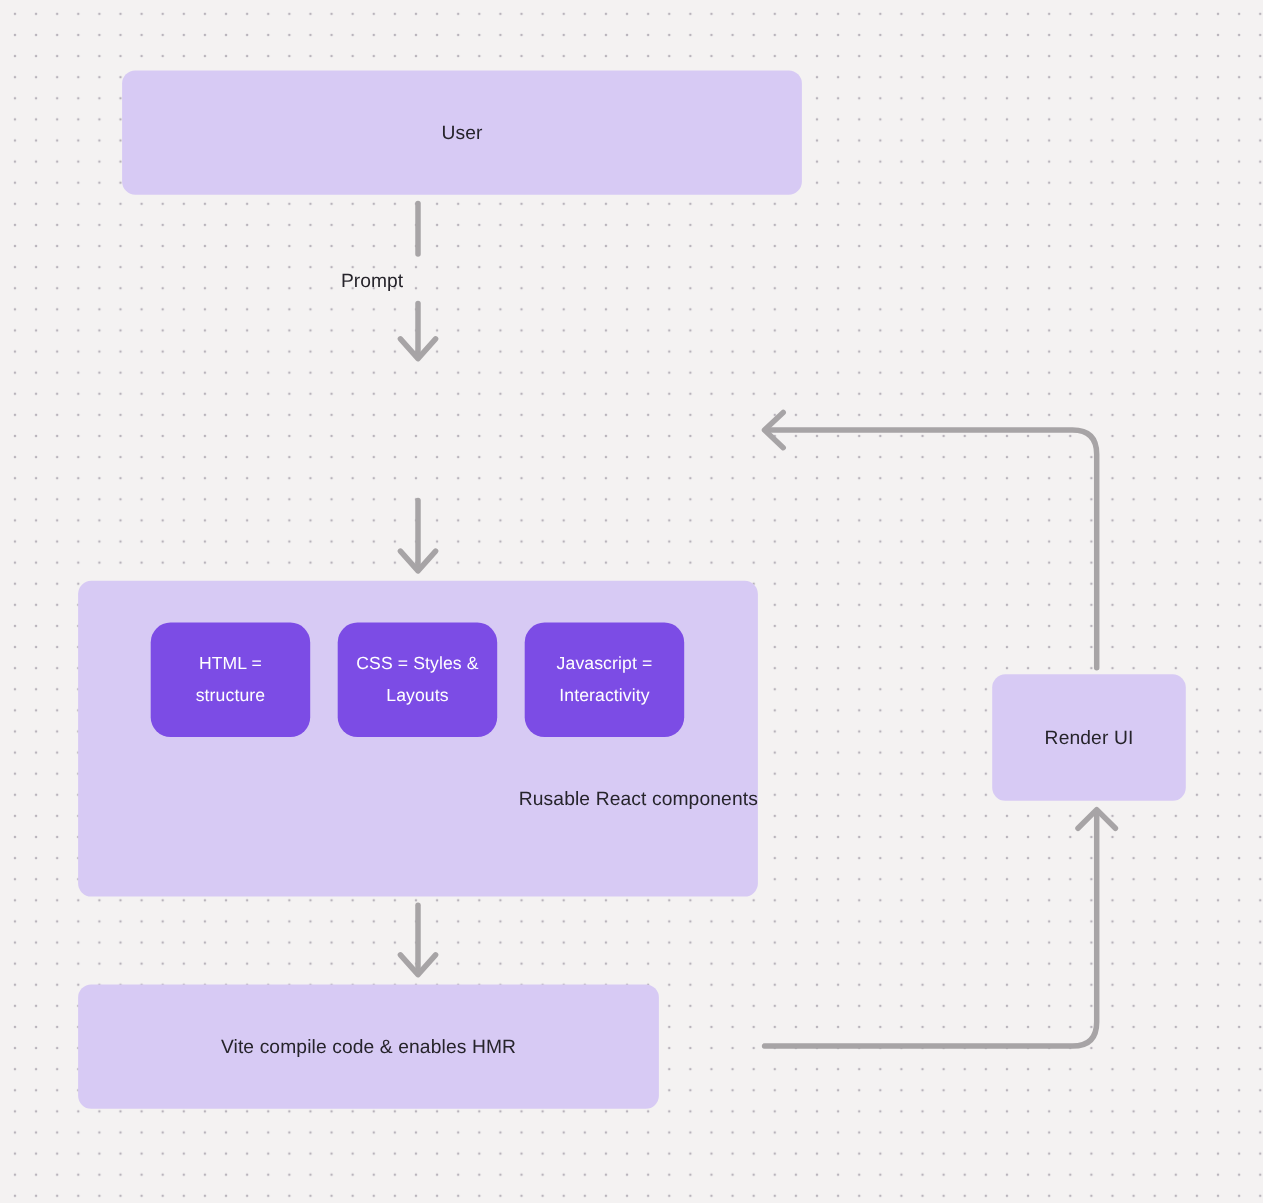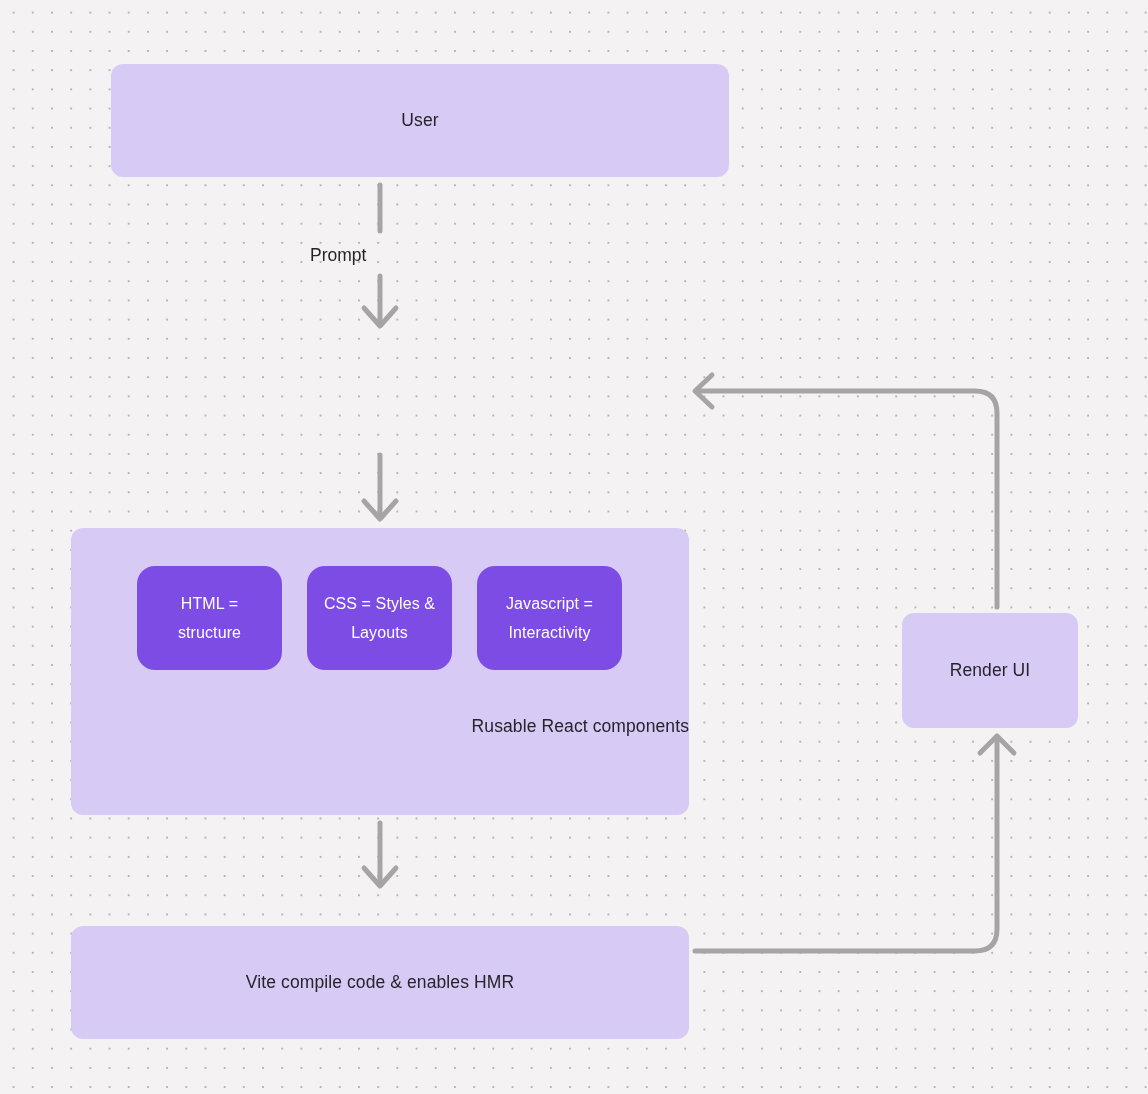--- a/index.html
+++ b/index.html
@@ -56,7 +56,7 @@
   .node-webapp        { left: 71px;  top: 334px; width: 618px; height: 113px; }
   .node-components    { left: 71px;  top: 528px; width: 618px; height: 287px;
                         display: block; }
-  .node-vite          { left: 71px;  top: 895px; width: 618px; height: 113px; margin-top: 31px; }
+  .node-vite          { left: 71px;  top: 895px; width: 528px; height: 113px; }
   .node-render-ui     { left: 902px; top: 613px; width: 176px; height: 115px; }
 
   .chip-row {

